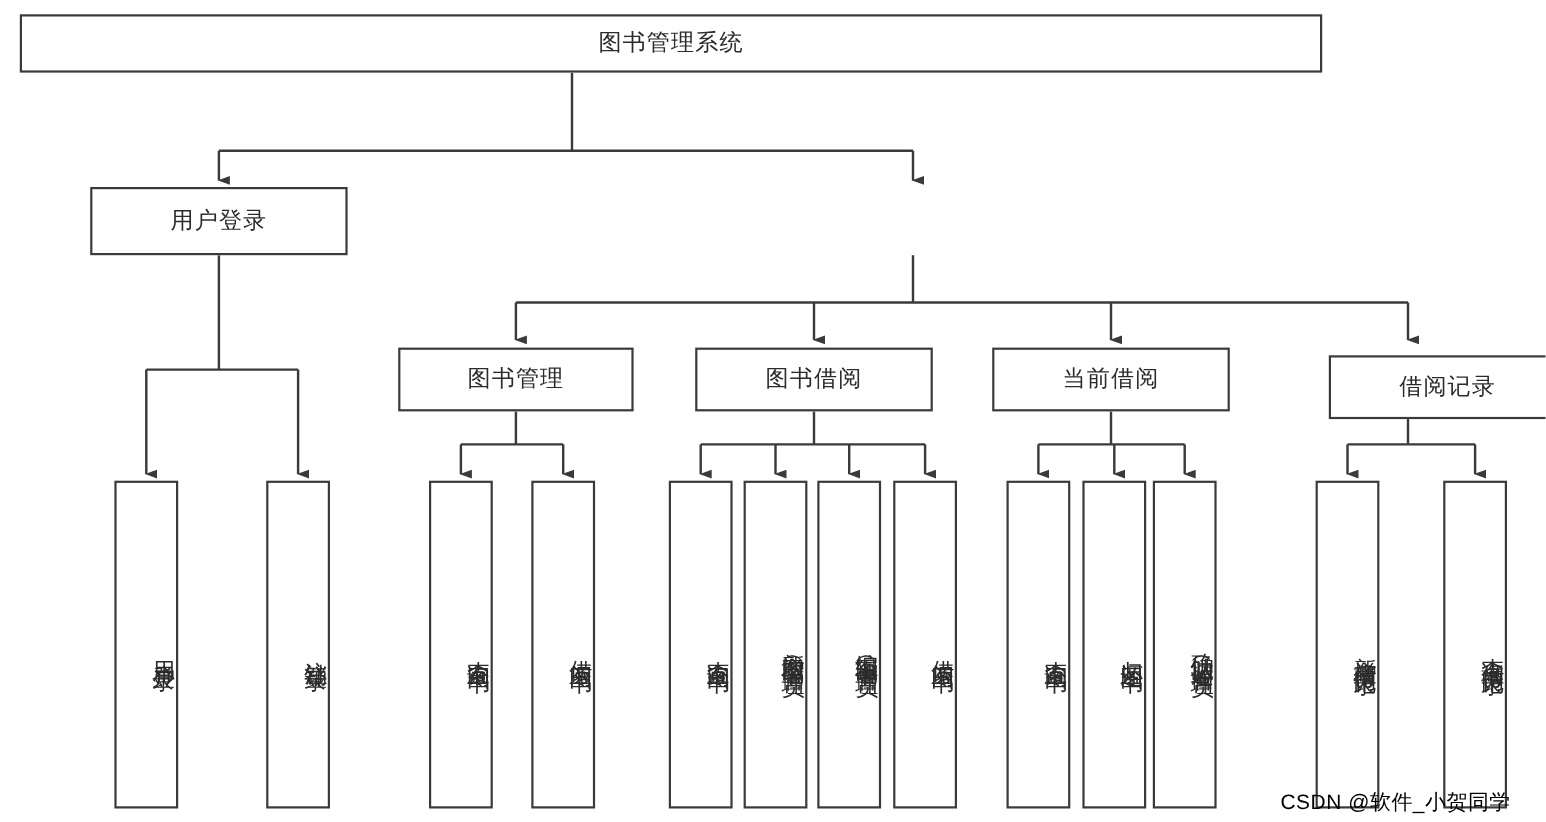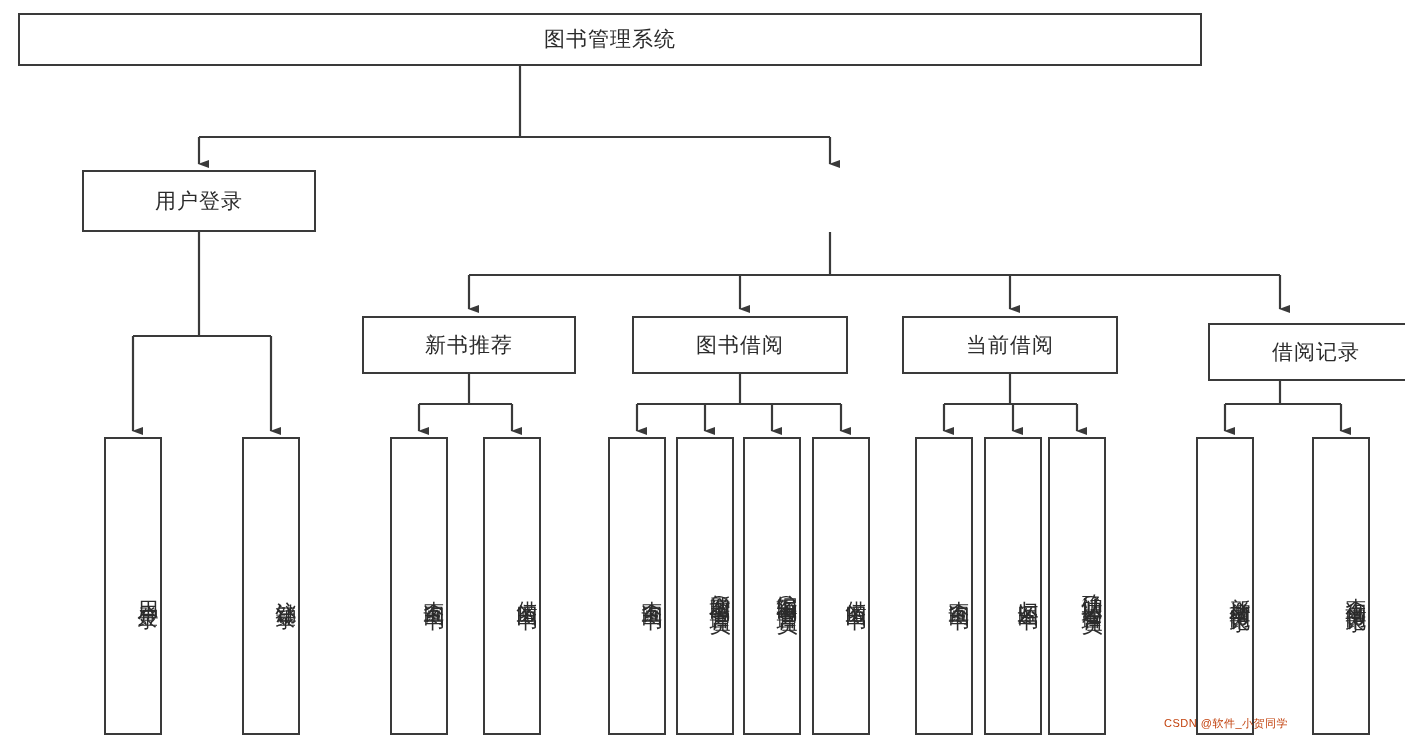--- a/index.html
+++ b/index.html
@@ -143,7 +143,7 @@
   </div>
 
   <div class="node-box horizontal" style="left:362px; top:316px; width:214px; height:58px;">
-    <span class="node-label">新书推荐</span>
+    <span class="node-label">图书管理</span>
   </div>
   <div class="node-box horizontal" style="left:632px; top:316px; width:216px; height:58px;">
     <span class="node-label">图书借阅</span>

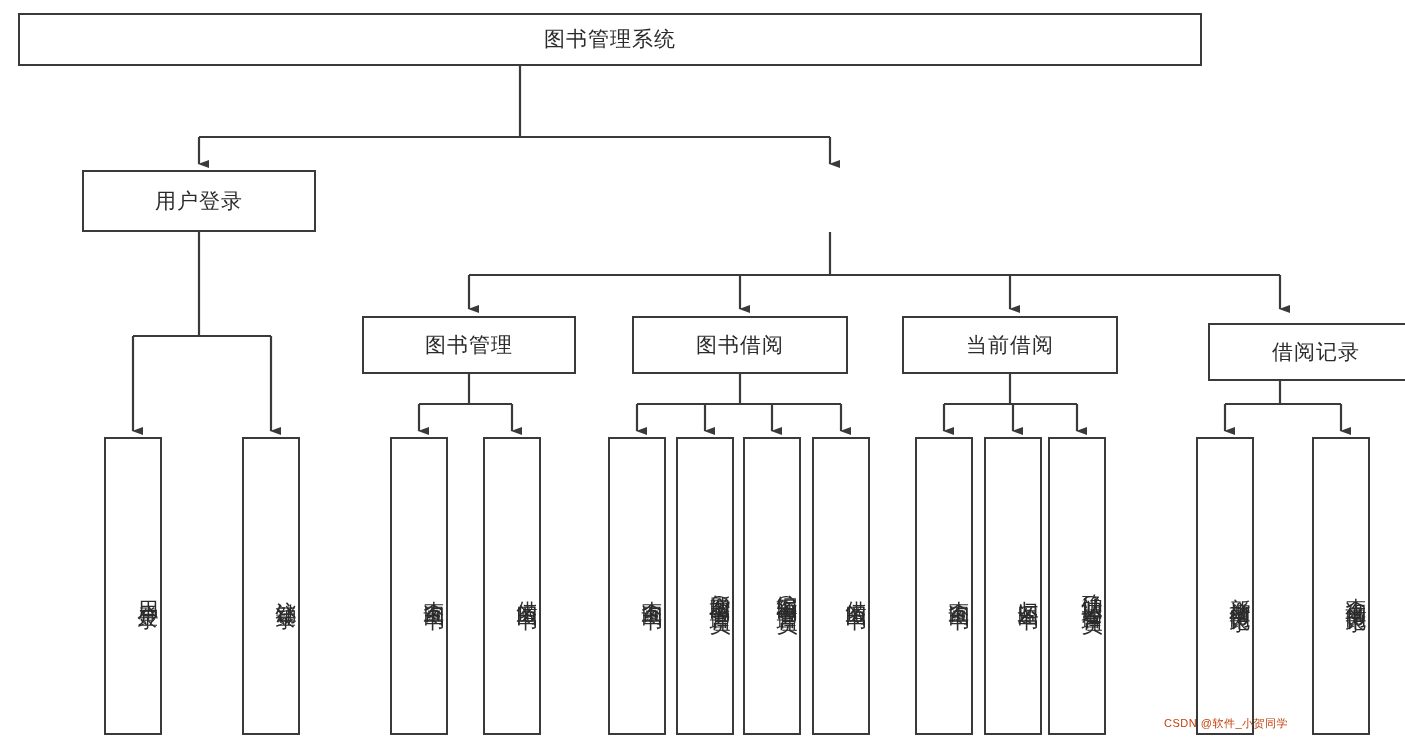--- a/index.html
+++ b/index.html
@@ -60,8 +60,8 @@
     position: absolute;
     left: 1164px;
     top: 716px;
-    font-size: 11px;
-    color: #c2410c;
+    font-size: 19px;
+    color: #000000;
     letter-spacing: 0.5px;
     white-space: nowrap;
     pointer-events: none;

